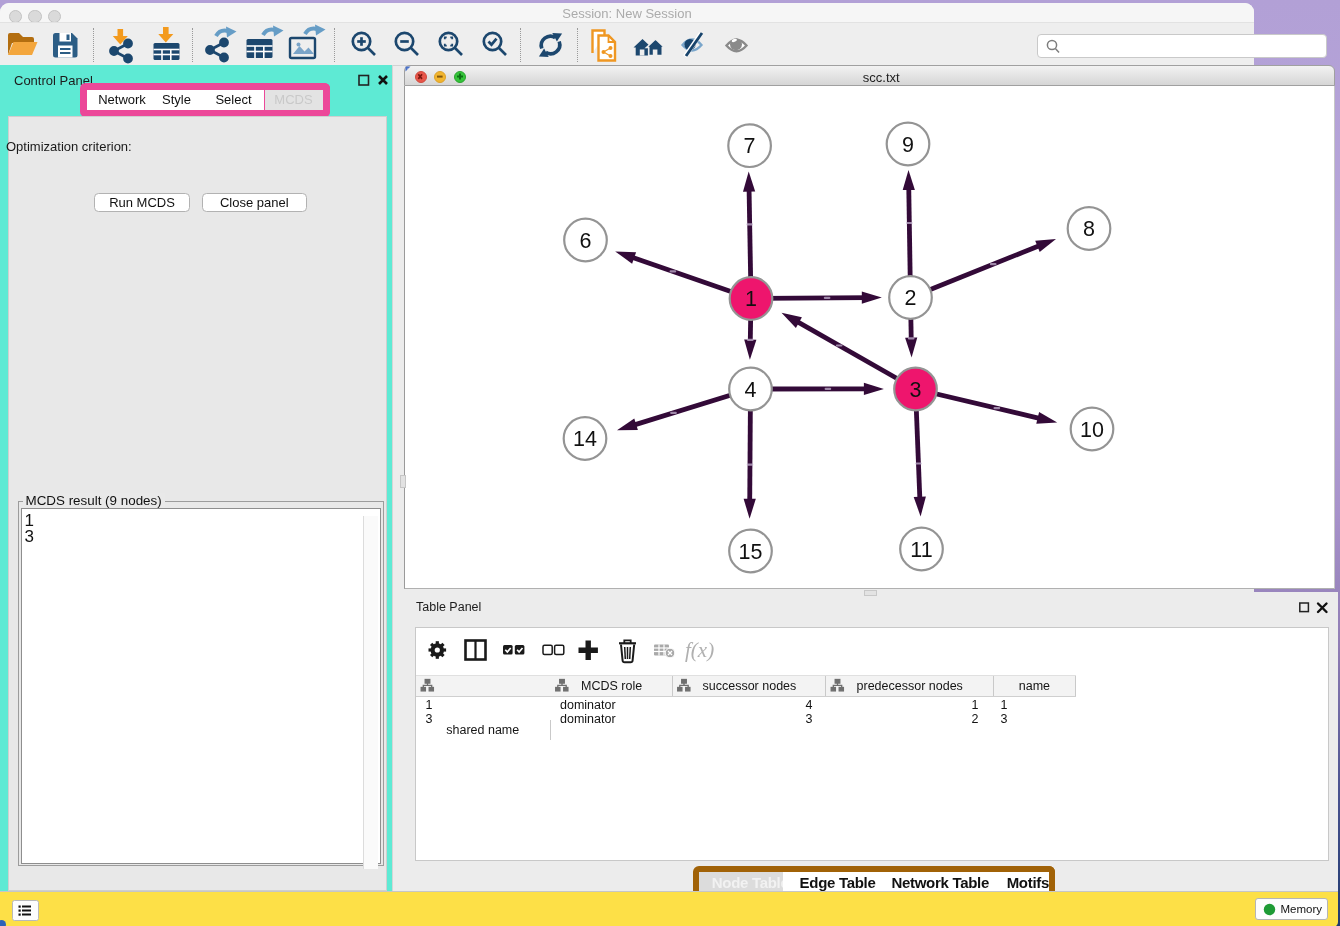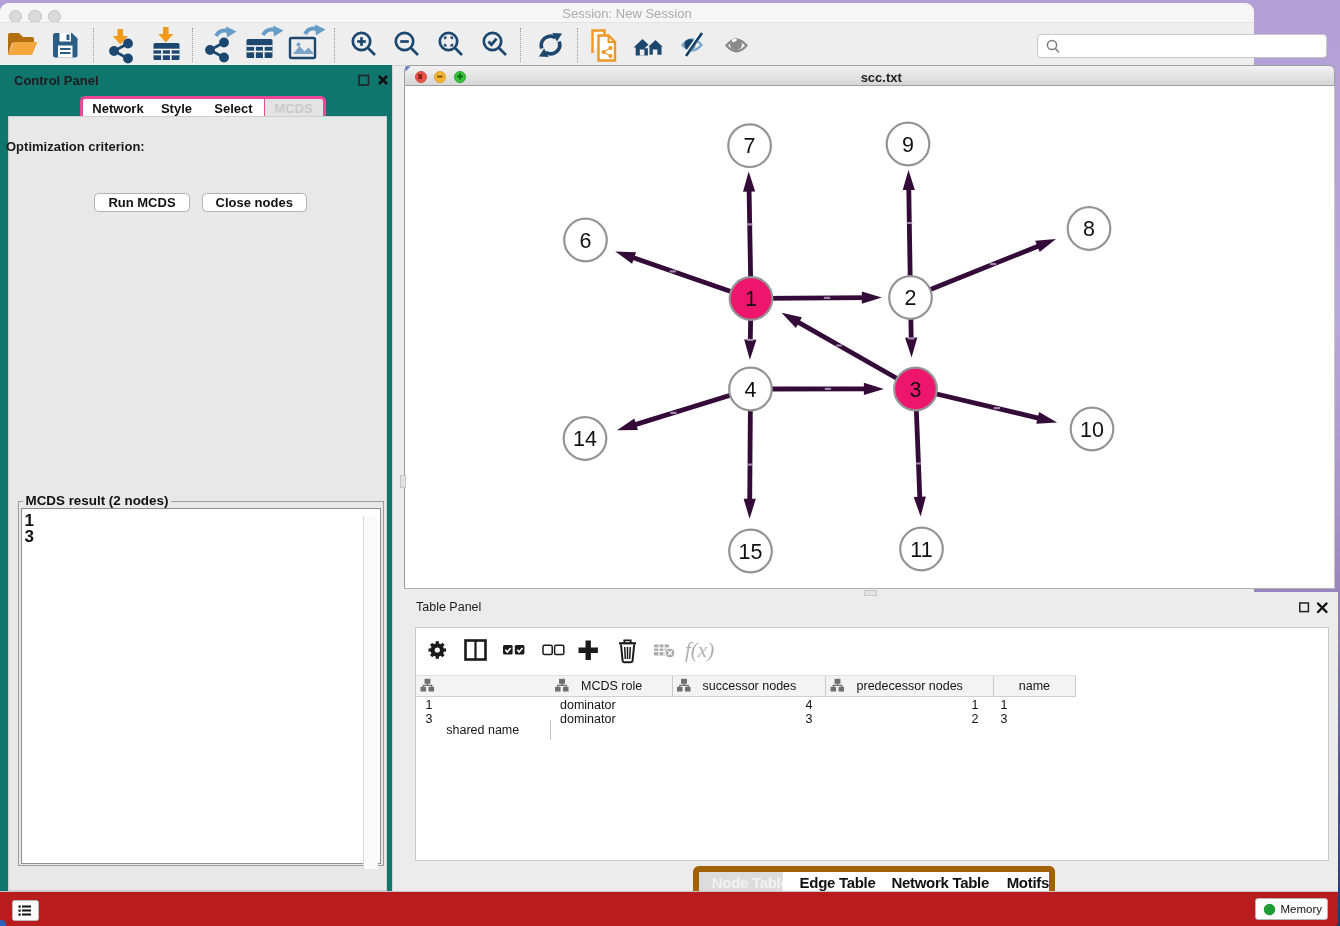--- a/index.html
+++ b/index.html
@@ -13,7 +13,7 @@
 .tsep{position:absolute;top:5px;height:34px;width:0;border-left:1px dotted #9a9a9a;}
 #search{position:absolute;left:1037px;top:11px;width:288px;height:22px;background:#fff;border:1px solid #c9c9c9;border-radius:4px;}
 
-#cpanel{position:absolute;left:0;top:62px;width:392px;border-right:1px solid #d5d5d5;height:825.5px;background:#0f766e;font-weight:bold;}
+#cpanel{position:absolute;left:0;top:62px;width:392px;border-right:1px solid #d5d5d5;height:825.5px;background:#5eead4;}
 #cphead{position:absolute;left:14px;top:8px;font-size:13px;color:#1c1c1c;}
 .tab{position:absolute;top:31px;height:19.5px;line-height:19.5px;line-height:19px;background:#fff;border:3px solid #ec4899;font-size:13px;color:#111;text-align:center;}
 #cpbox{position:absolute;left:8px;top:51px;width:377px;height:773px;background:#e8e8e8;border:1px solid #cfcfcf;}

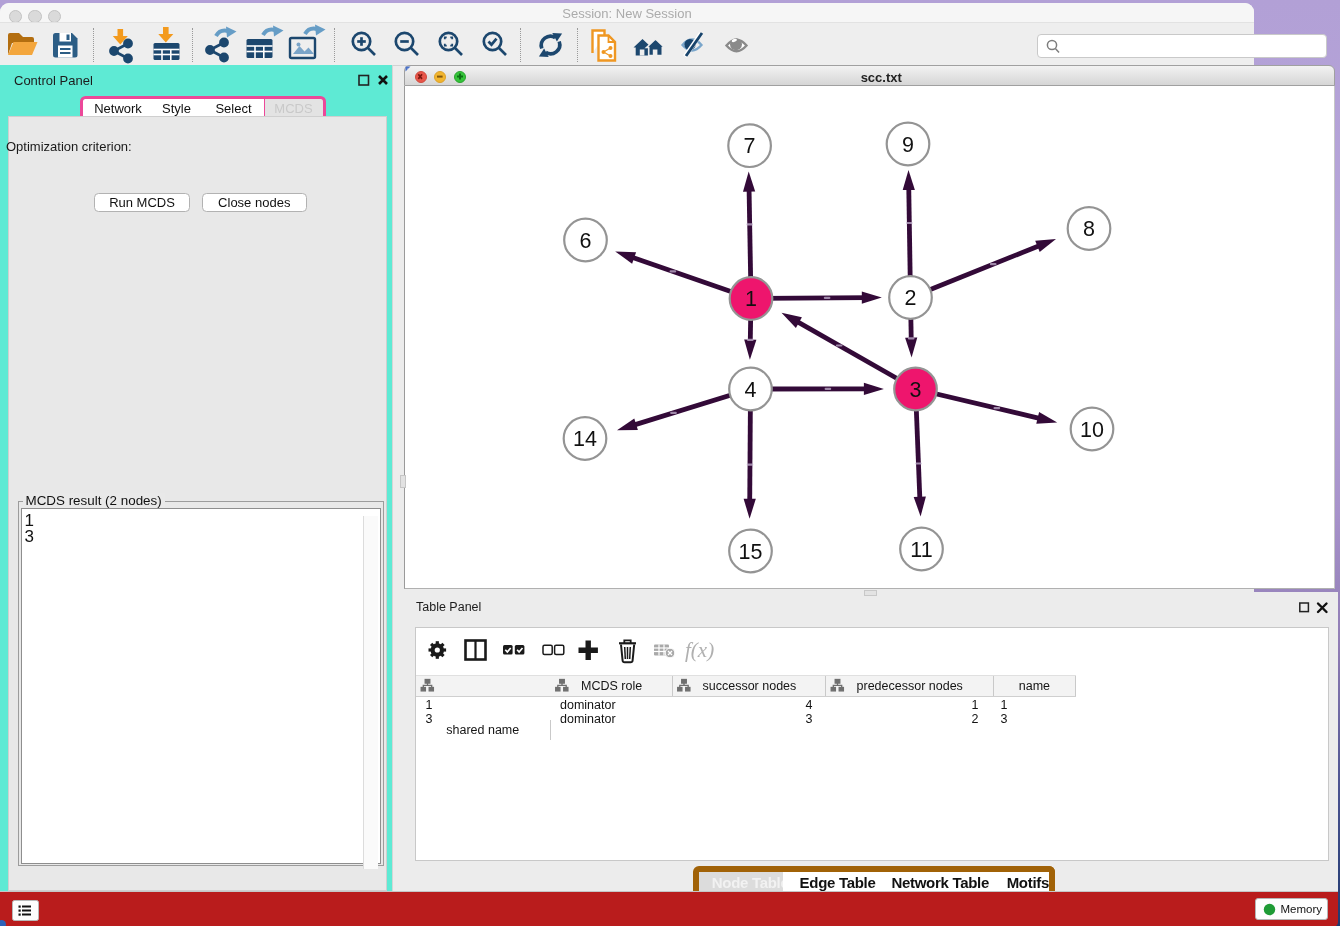--- a/index.html
+++ b/index.html
@@ -26,7 +26,7 @@
 #rscroll{position:absolute;right:2px;top:7px;width:14px;height:353px;background:#fafafa;border-left:1px solid #dcdcdc;}
 
 #nwin{position:absolute;left:404px;top:62px;width:930.5px;height:523.5px;}
-#ntitle{position:absolute;left:0;top:0;width:100%;height:21px;background:linear-gradient(180deg,#f2f2f2,#d6d6d6);border:1px solid #a0a0a0;border-radius:6px 6px 0 0;box-sizing:border-box;font-weight:bold;}
+#ntitle{position:absolute;left:0;top:0;width:100%;height:21px;background:linear-gradient(180deg,#f2f2f2,#d6d6d6);border:1px solid #a0a0a0;border-radius:6px 6px 0 0;box-sizing:border-box;}
 #ntext{position:absolute;left:12px;top:3.5px;width:100%;text-align:center;font-size:13px;color:#222;}
 #ncanvas{position:absolute;left:0;top:21px;width:100%;height:502.5px;background:#fff;border-left:1px solid #9a9a9a;border-right:1px solid #c6c6c6;border-bottom:1px solid #b0b0b0;box-sizing:border-box;}
 .light{position:absolute;top:4.5px;width:12px;height:12px;border-radius:50%;box-sizing:border-box;}

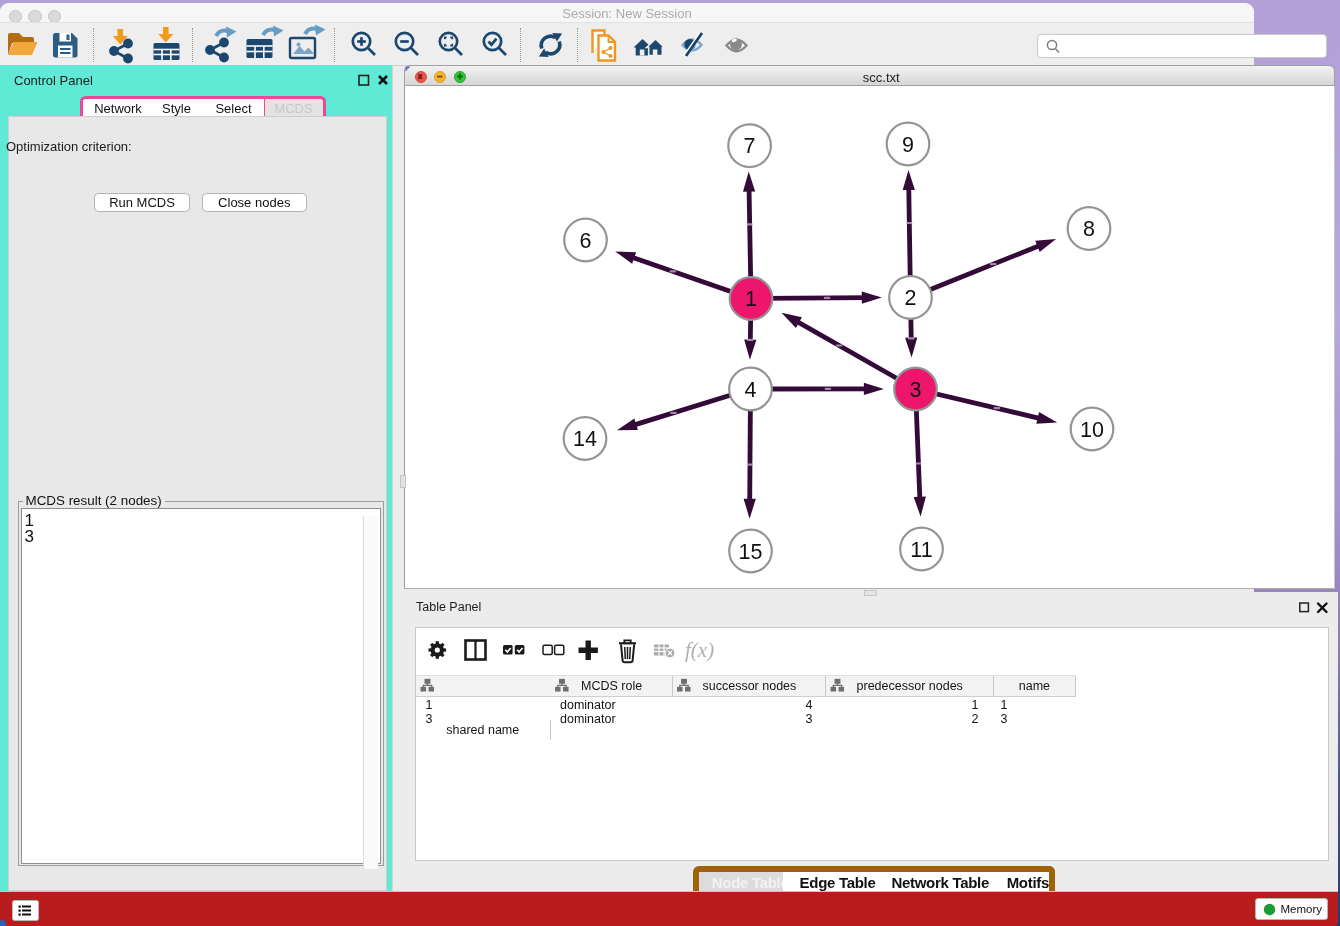--- a/index.html
+++ b/index.html
@@ -15,7 +15,7 @@
 
 #cpanel{position:absolute;left:0;top:62px;width:392px;border-right:1px solid #d5d5d5;height:825.5px;background:#5eead4;}
 #cphead{position:absolute;left:14px;top:8px;font-size:13px;color:#1c1c1c;}
-.tab{position:absolute;top:31px;height:19.5px;line-height:19.5px;line-height:19px;background:#fff;border:3px solid #ec4899;font-size:13px;color:#111;text-align:center;}
+.tab{position:absolute;top:18px;height:19.5px;line-height:19.5px;line-height:19px;background:#fff;border:7px solid #ec4899;font-size:13px;color:#111;text-align:center;}
 #cpbox{position:absolute;left:8px;top:51px;width:377px;height:773px;background:#e8e8e8;border:1px solid #cfcfcf;}
 #optlabel{position:absolute;left:6px;top:73.5px;width:388px;text-align:left;font-size:13px;color:#1a1a1a;}
 #dropdown{position:absolute;left:44px;top:94.5px;width:309px;height:17px;background:#fff;border:1px solid #b2b2b2;border-radius:4px;font-size:13.5px;color:#111;line-height:17px;padding-left:12px;box-sizing:content-box;}

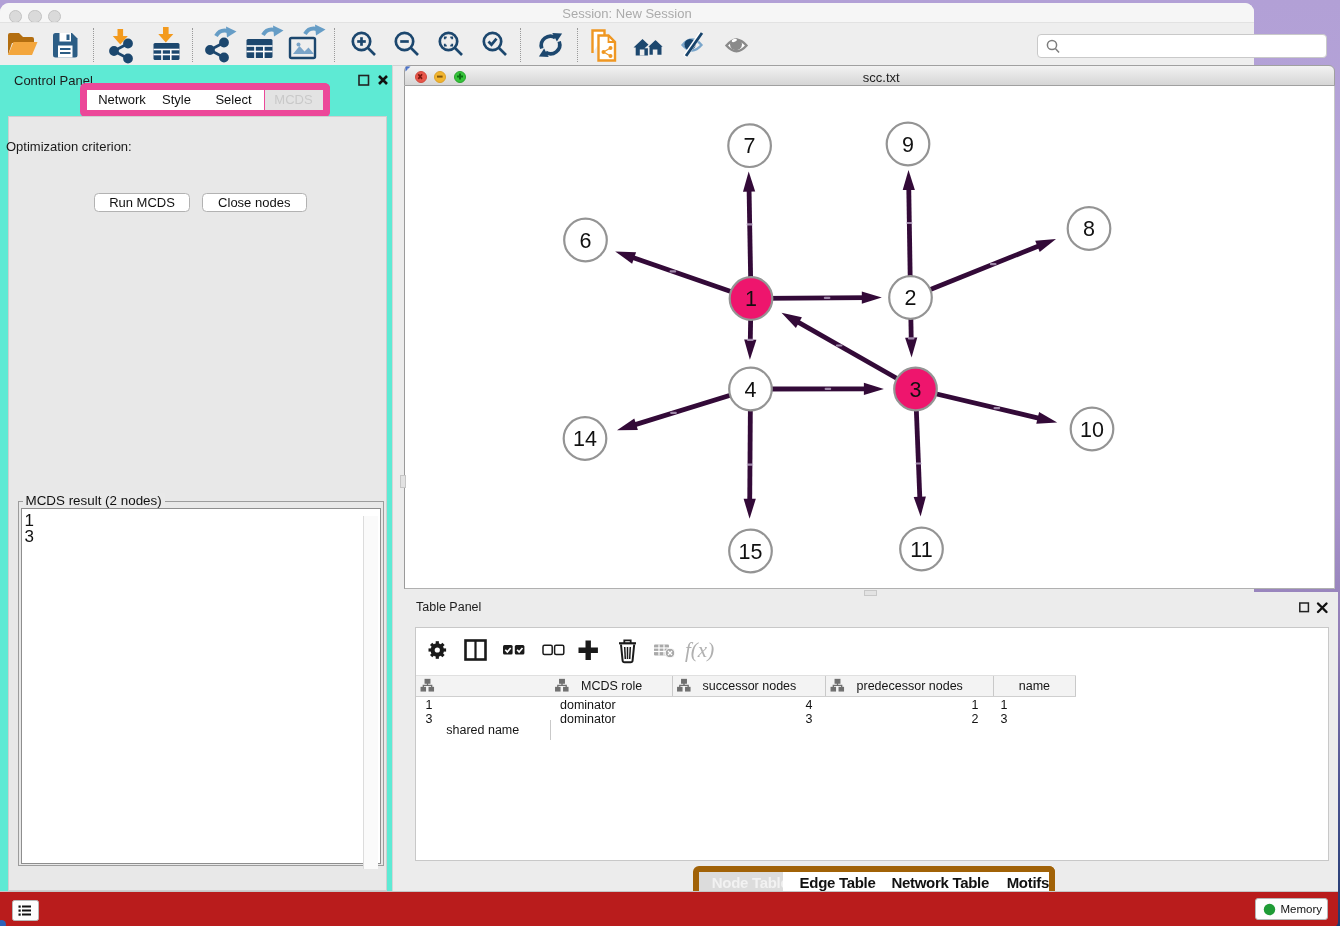--- a/index.html
+++ b/index.html
@@ -210,7 +210,7 @@
     <div id="cpbox"></div>
     <div id="optlabel">Optimization criterion:</div>
     <div class="btn" style="left:94px;width:94px;">Run MCDS</div>
-    <div class="btn" style="left:202px;width:102.5px;">Close nodes</div>
+    <div class="btn" style="left:202px;width:102.5px;">Close panel</div>
     <div id="fieldset">
       <div id="legend">MCDS result (2 nodes)</div>
       <div id="resultbox">1<br>3<div id="rscroll"></div></div>

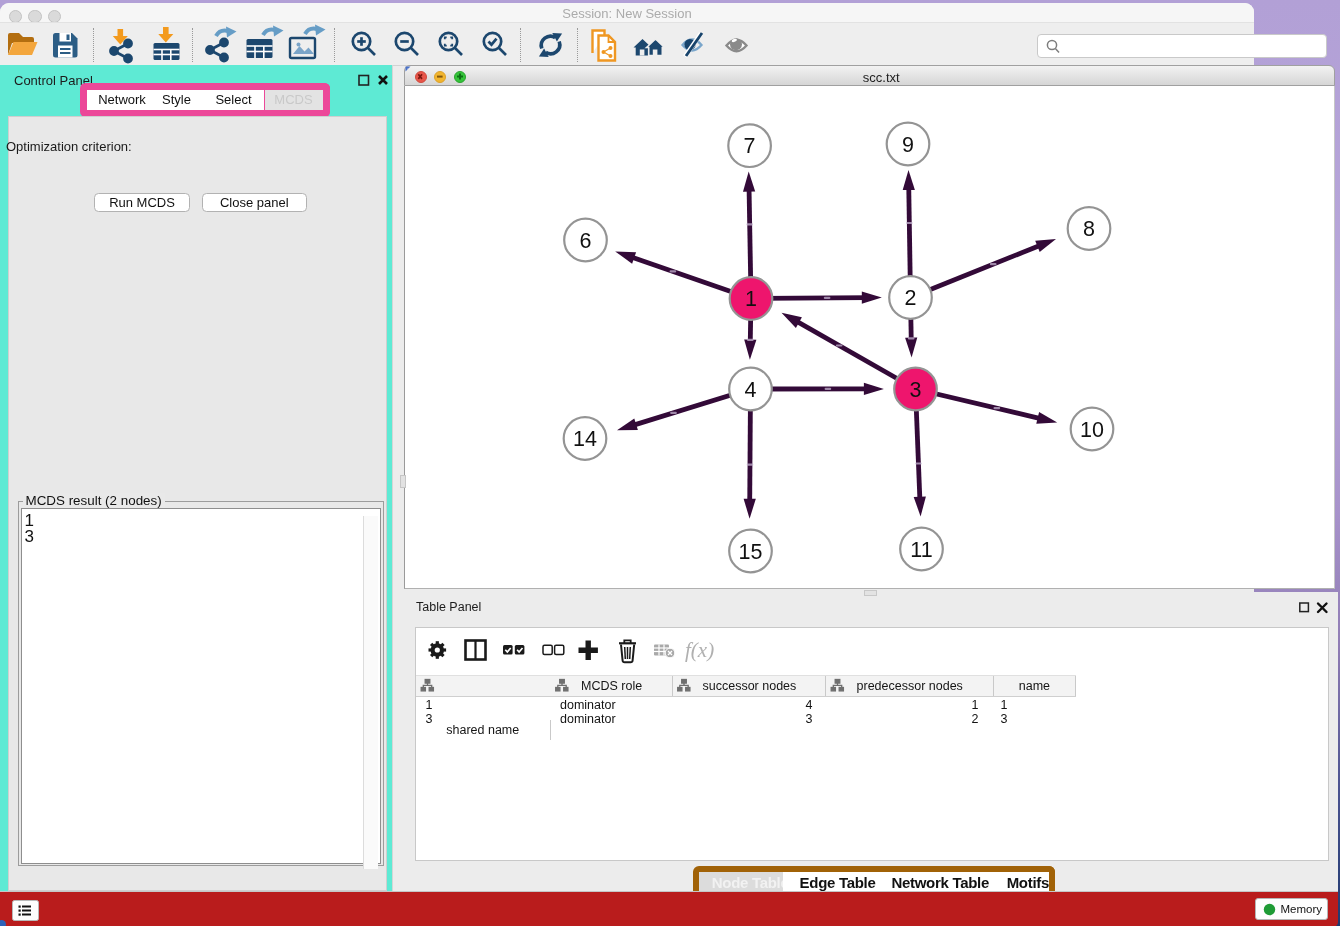--- a/index.html
+++ b/index.html
@@ -212,7 +212,7 @@
     <div class="btn" style="left:94px;width:94px;">Run MCDS</div>
     <div class="btn" style="left:202px;width:102.5px;">Close panel</div>
     <div id="fieldset">
-      <div id="legend">MCDS result (2 nodes)</div>
+      <div id="legend">MCDS result (9 nodes)</div>
       <div id="resultbox">1<br>3<div id="rscroll"></div></div>
     </div>
   </div>

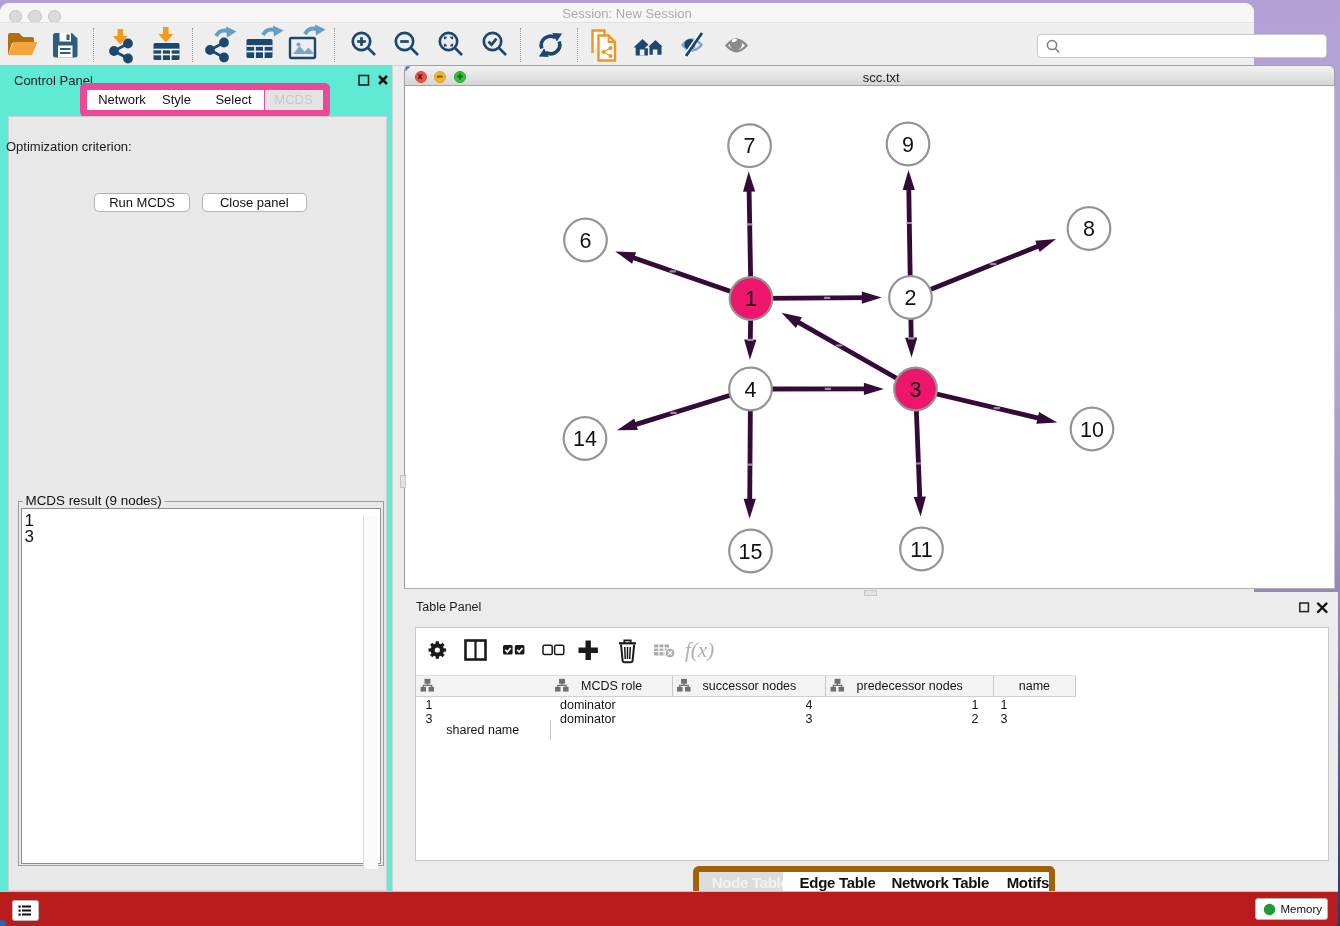--- a/index.html
+++ b/index.html
@@ -39,7 +39,7 @@
 .rowt{position:absolute;font-size:12.5px;color:#131313;height:15px;line-height:15px;}
 .btab{position:absolute;top:273.5px;height:19.5px;font-weight:bold;letter-spacing:-0.3px;line-height:21px;background:#fff;border:6px solid #a16207;font-size:15px;color:#111;text-align:right;}
 
-#sbar{position:absolute;left:0;top:887.5px;width:1337.5px;height:35.5px;background:#b91c1c;border-top:1px solid #c6c6c6;border-radius:0 0 5px 5px;}
+#sbar{position:absolute;left:0;top:887.5px;width:1337.5px;height:35.5px;background:#fde047;border-top:1px solid #c6c6c6;border-radius:0 0 5px 5px;}
 #listbtn{position:absolute;left:11.5px;top:8px;width:25px;height:19px;background:#fdfdfd;border:1px solid #b9b9b9;border-radius:2.5px;}
 #membtn{position:absolute;left:1254.5px;top:6.5px;width:73px;height:21.5px;background:#fdfdfd;border:1px solid #b5b5b5;border-radius:3px;box-sizing:border-box;}
 </style></head>

